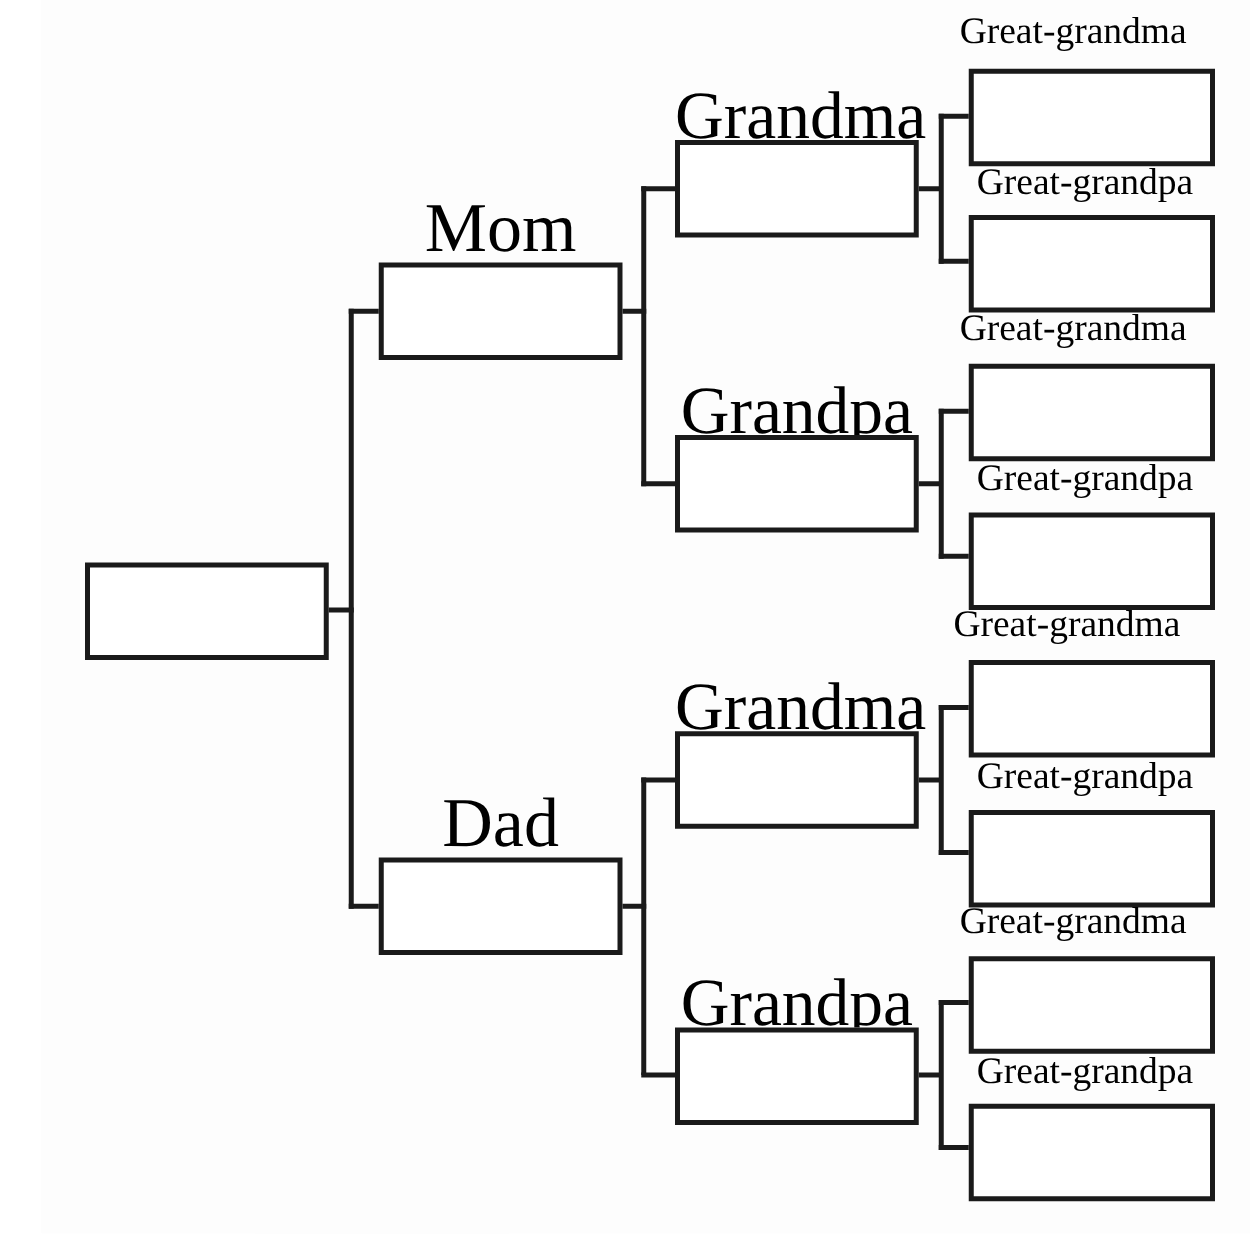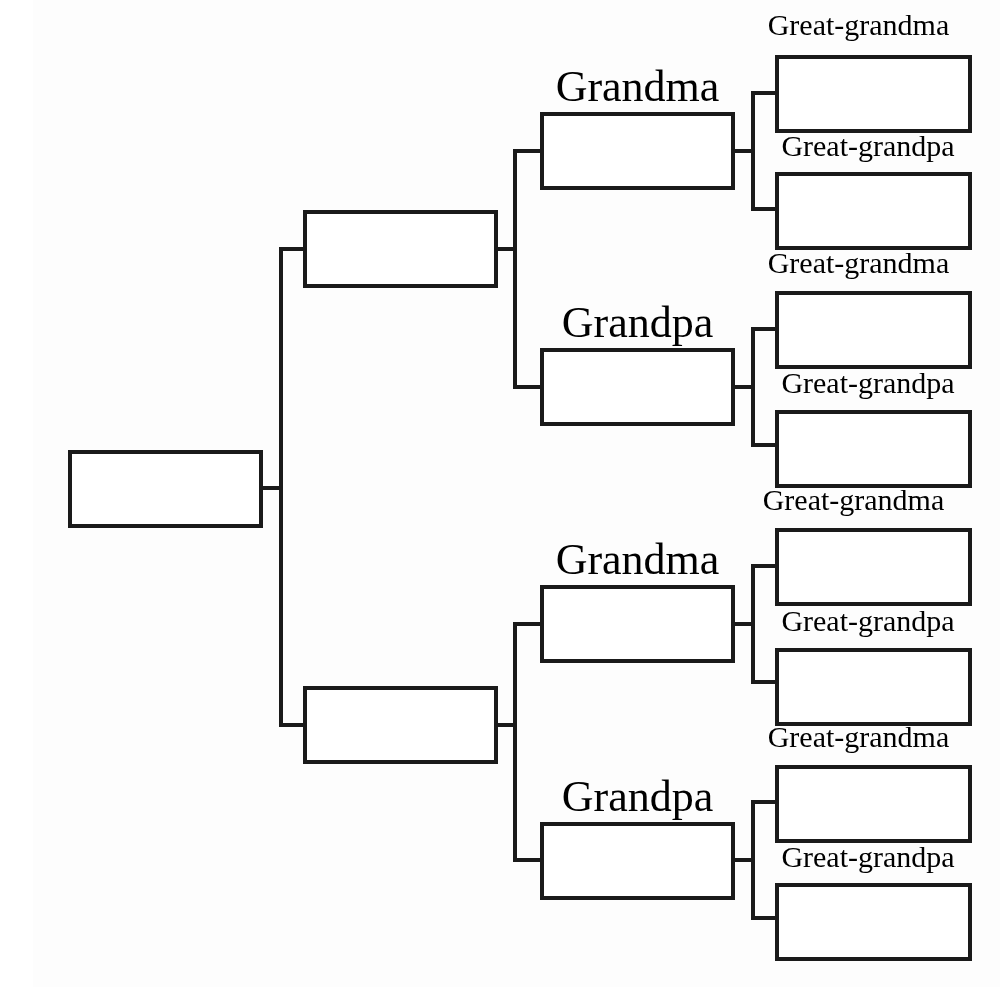--- a/index.html
+++ b/index.html
@@ -51,7 +51,7 @@
   }
   .label-gen0 { font-size: 54px; }
   .label-gen1 { font-size: 56px; }
-  .label-gen2 { font-size: 44px; }
+  .label-gen2 { font-size: 54px; }
   .label-gen3 { font-size: 30px; }
 
   

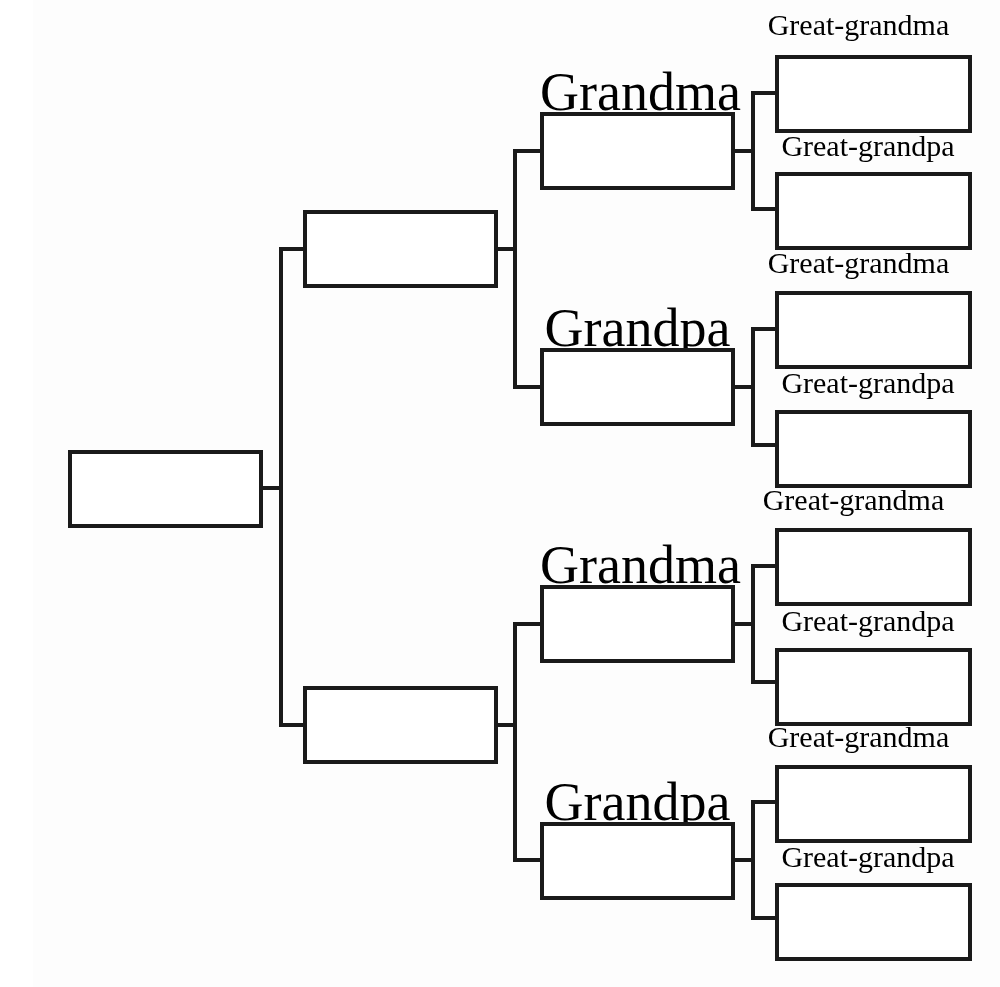--- a/index.html
+++ b/index.html
@@ -109,6 +109,7 @@
 
   <div class="node-box" style="left:68px; top:450px; width:195px; height:78px;"></div>
 
+  <div class="node-label label-gen1" style="left:303px; top:155px; width:195px;">Mom</div>
   <div class="node-box" style="left:303px; top:210px; width:195px; height:78px;"></div>
 
   <div class="node-box" style="left:303px; top:686px; width:195px; height:78px;"></div>

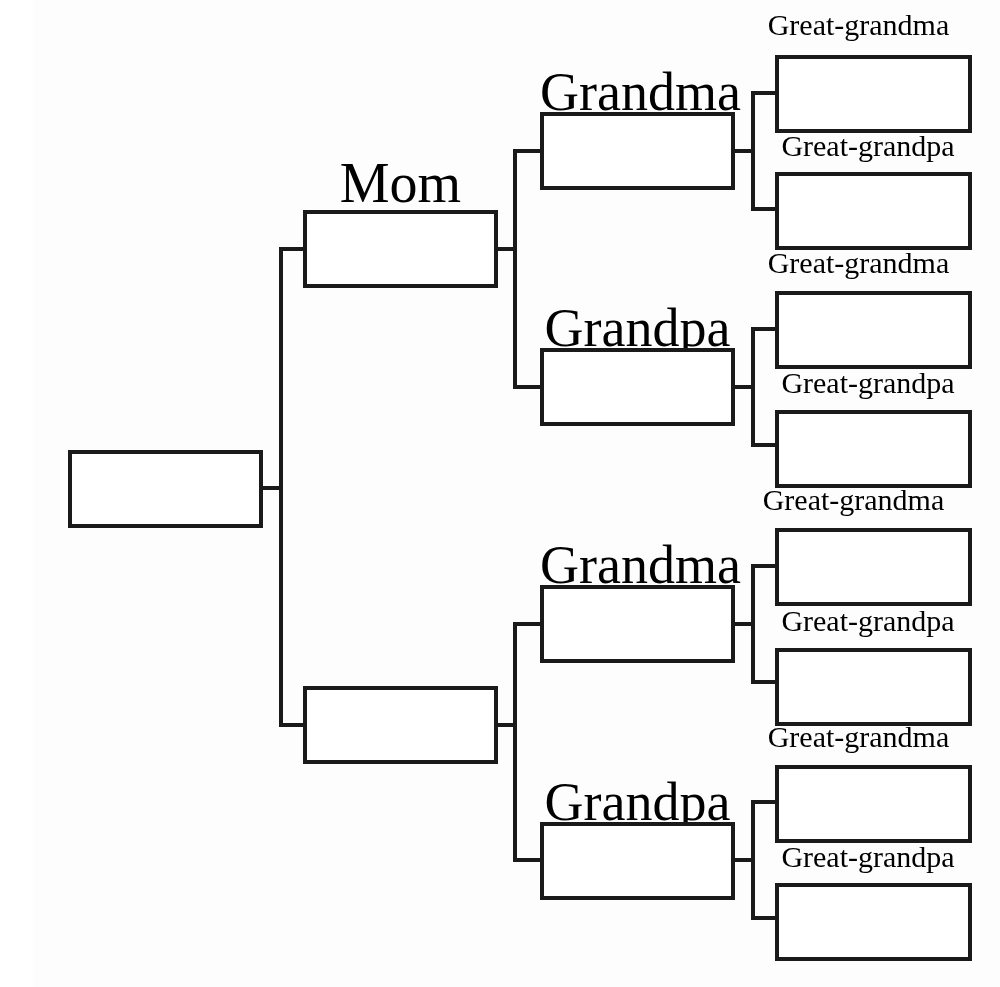--- a/index.html
+++ b/index.html
@@ -112,6 +112,7 @@
   <div class="node-label label-gen1" style="left:303px; top:155px; width:195px;">Mom</div>
   <div class="node-box" style="left:303px; top:210px; width:195px; height:78px;"></div>
 
+  <div class="node-label label-gen1" style="left:303px; top:631px; width:195px;">Dad</div>
   <div class="node-box" style="left:303px; top:686px; width:195px; height:78px;"></div>
 
   <div class="node-label label-gen2" style="left:540px; top:65px; width:195px;">Grandma</div>

